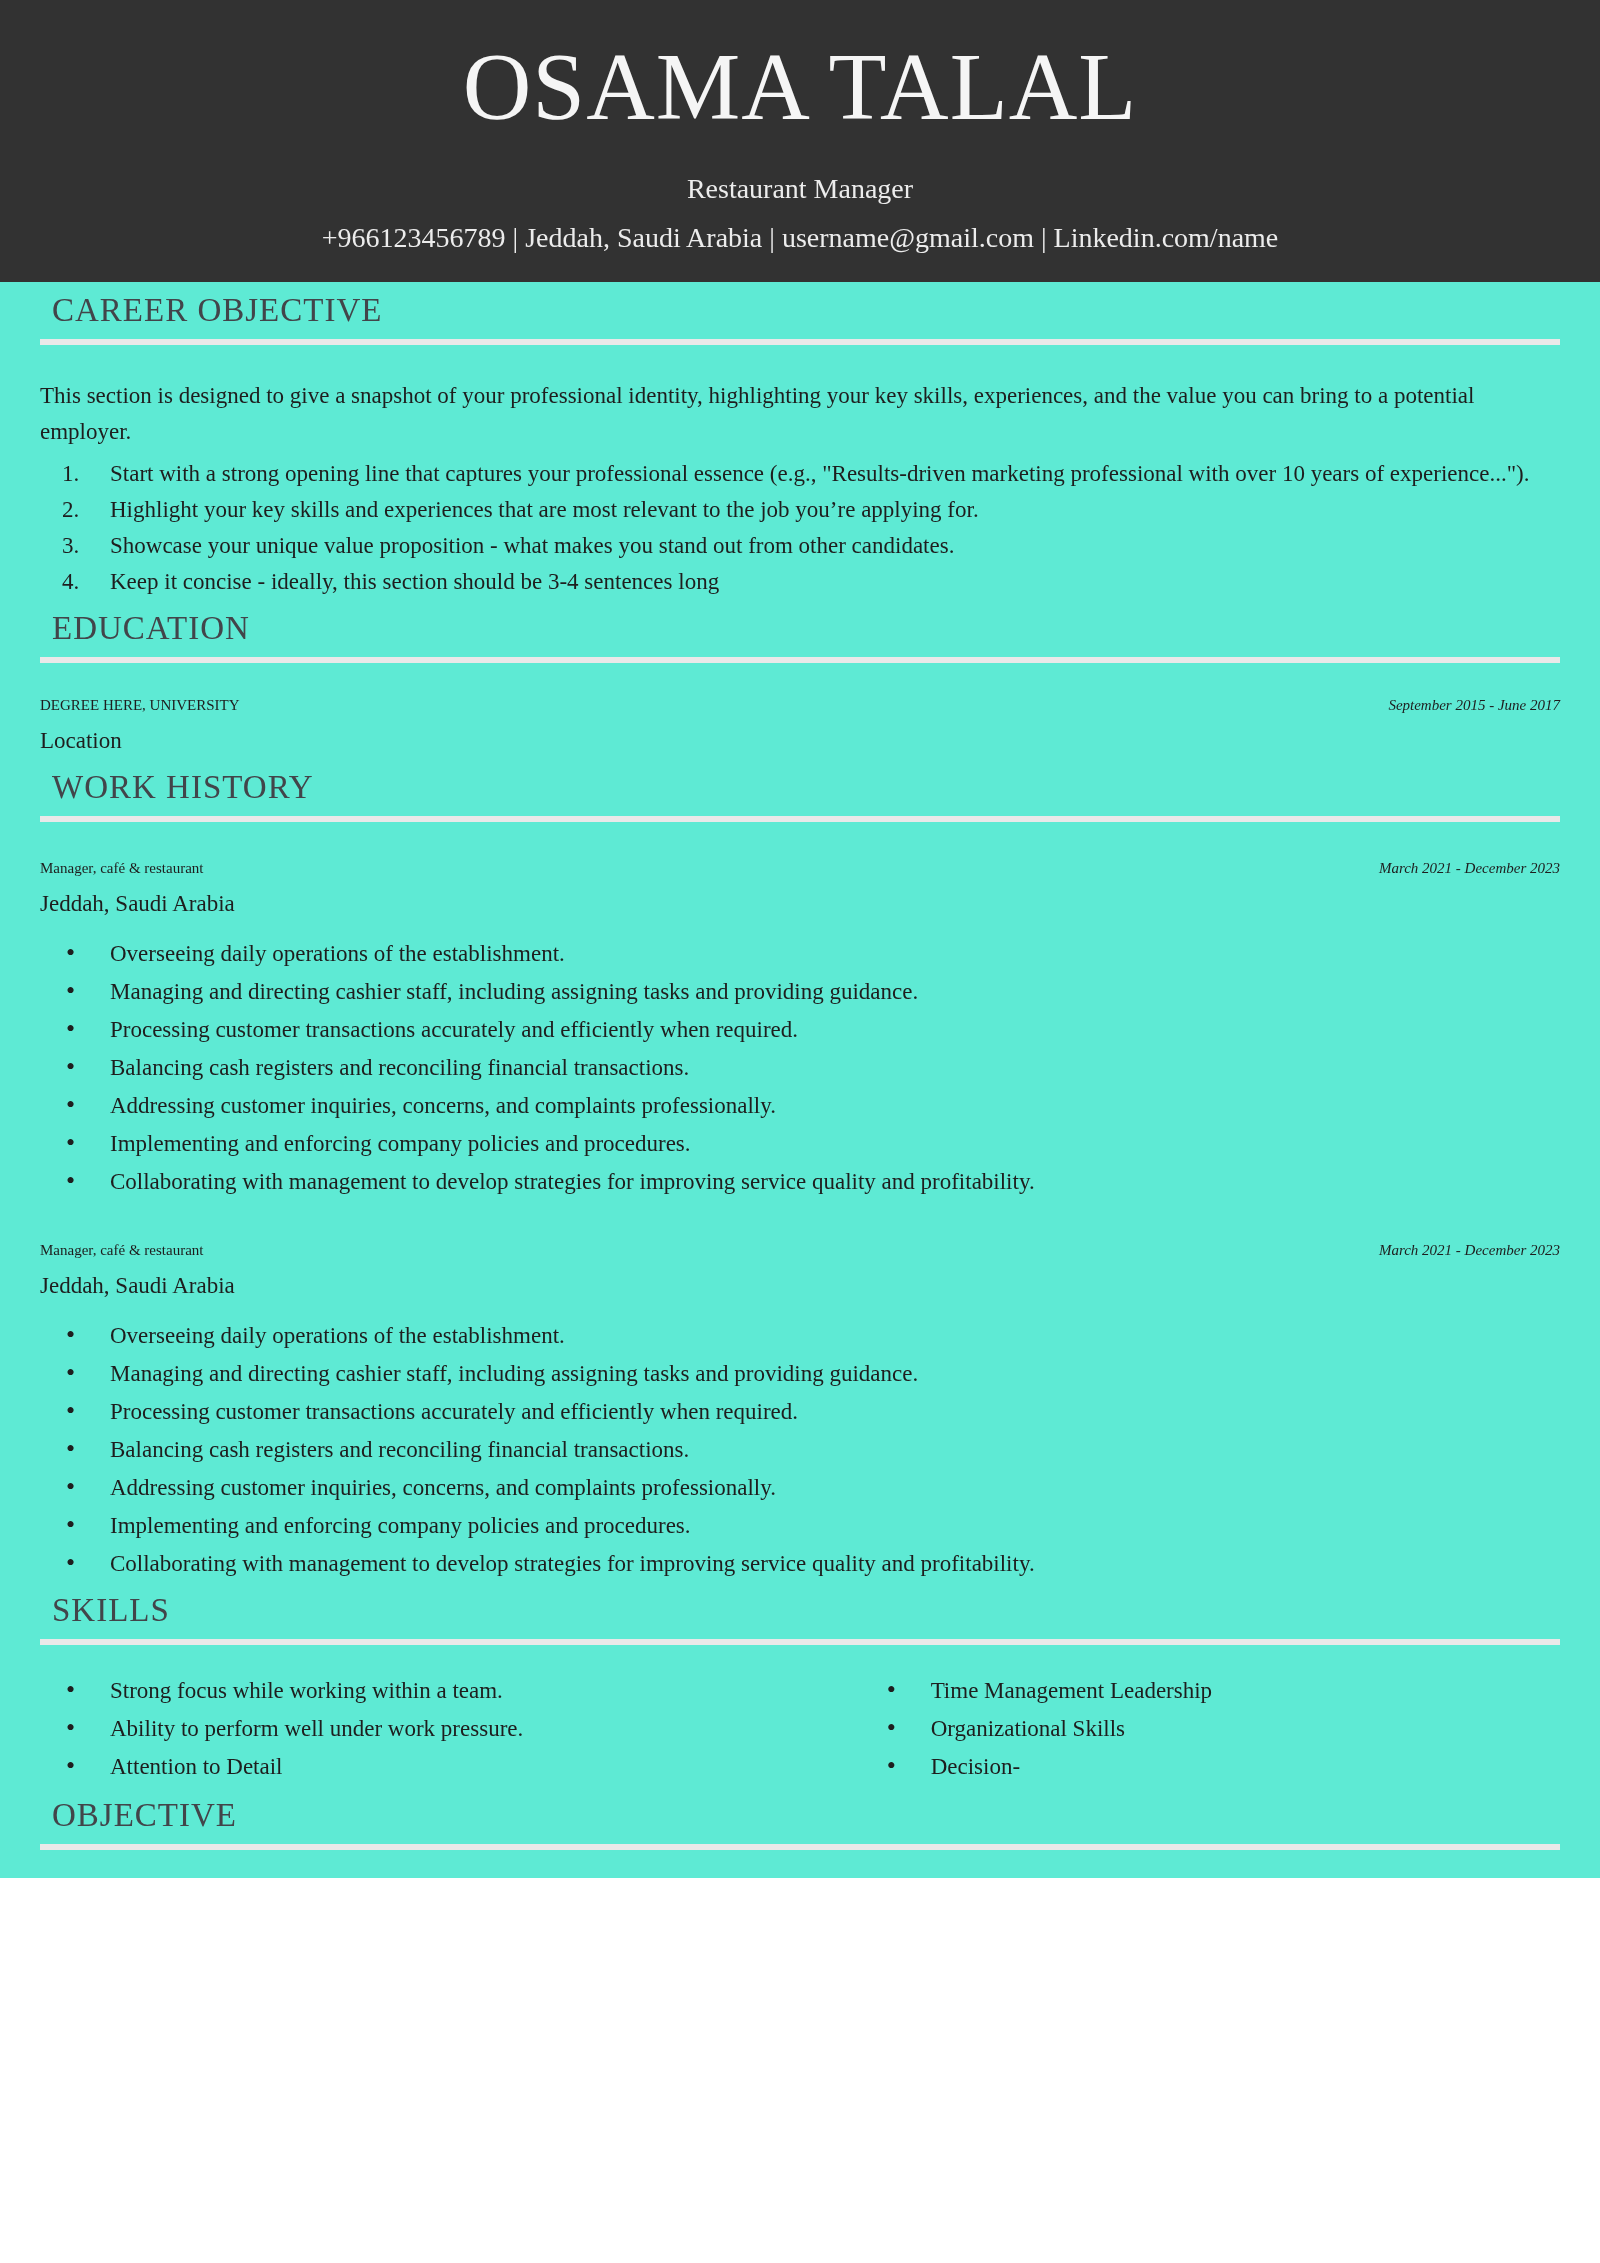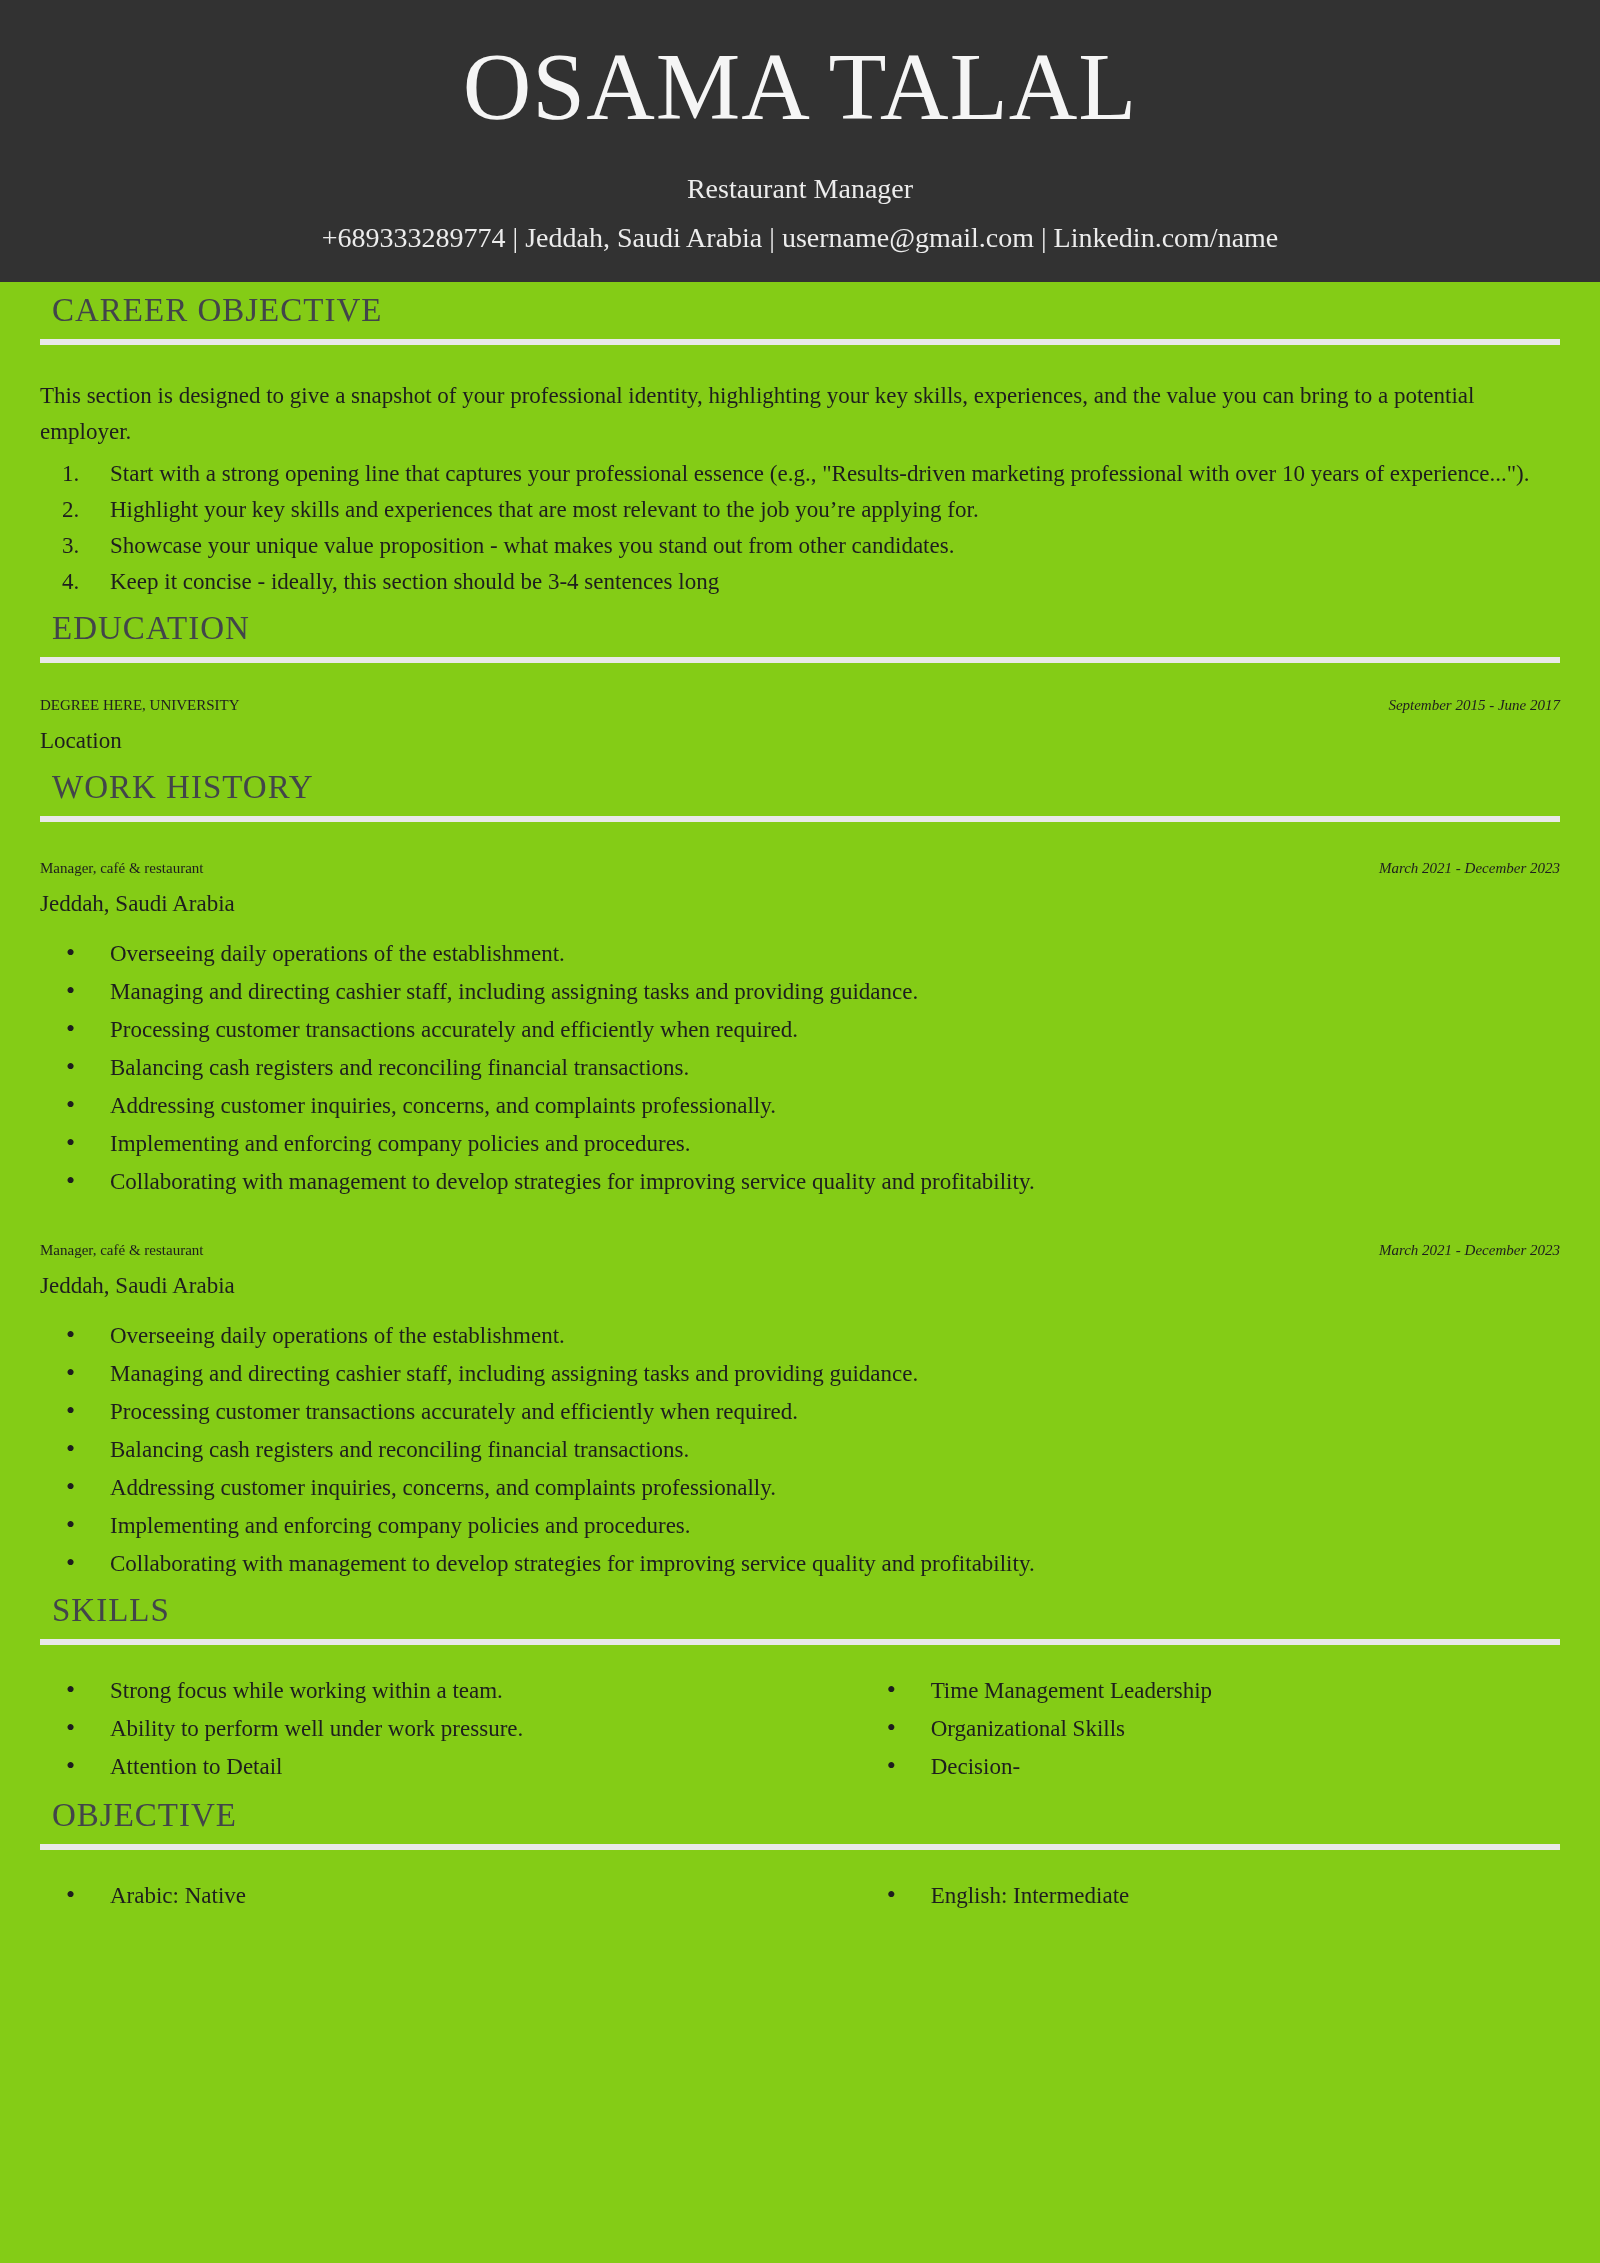--- a/index.html
+++ b/index.html
@@ -7,8 +7,8 @@
   .page {
     position: relative;
     width: 1600px;
-    height: 2263px;
-    background: #84cc16;
+    height: 1878px;
+    background: #5eead4;
     font-family: "Liberation Serif", serif;
     color: #1e1e1e;
     overflow: hidden;

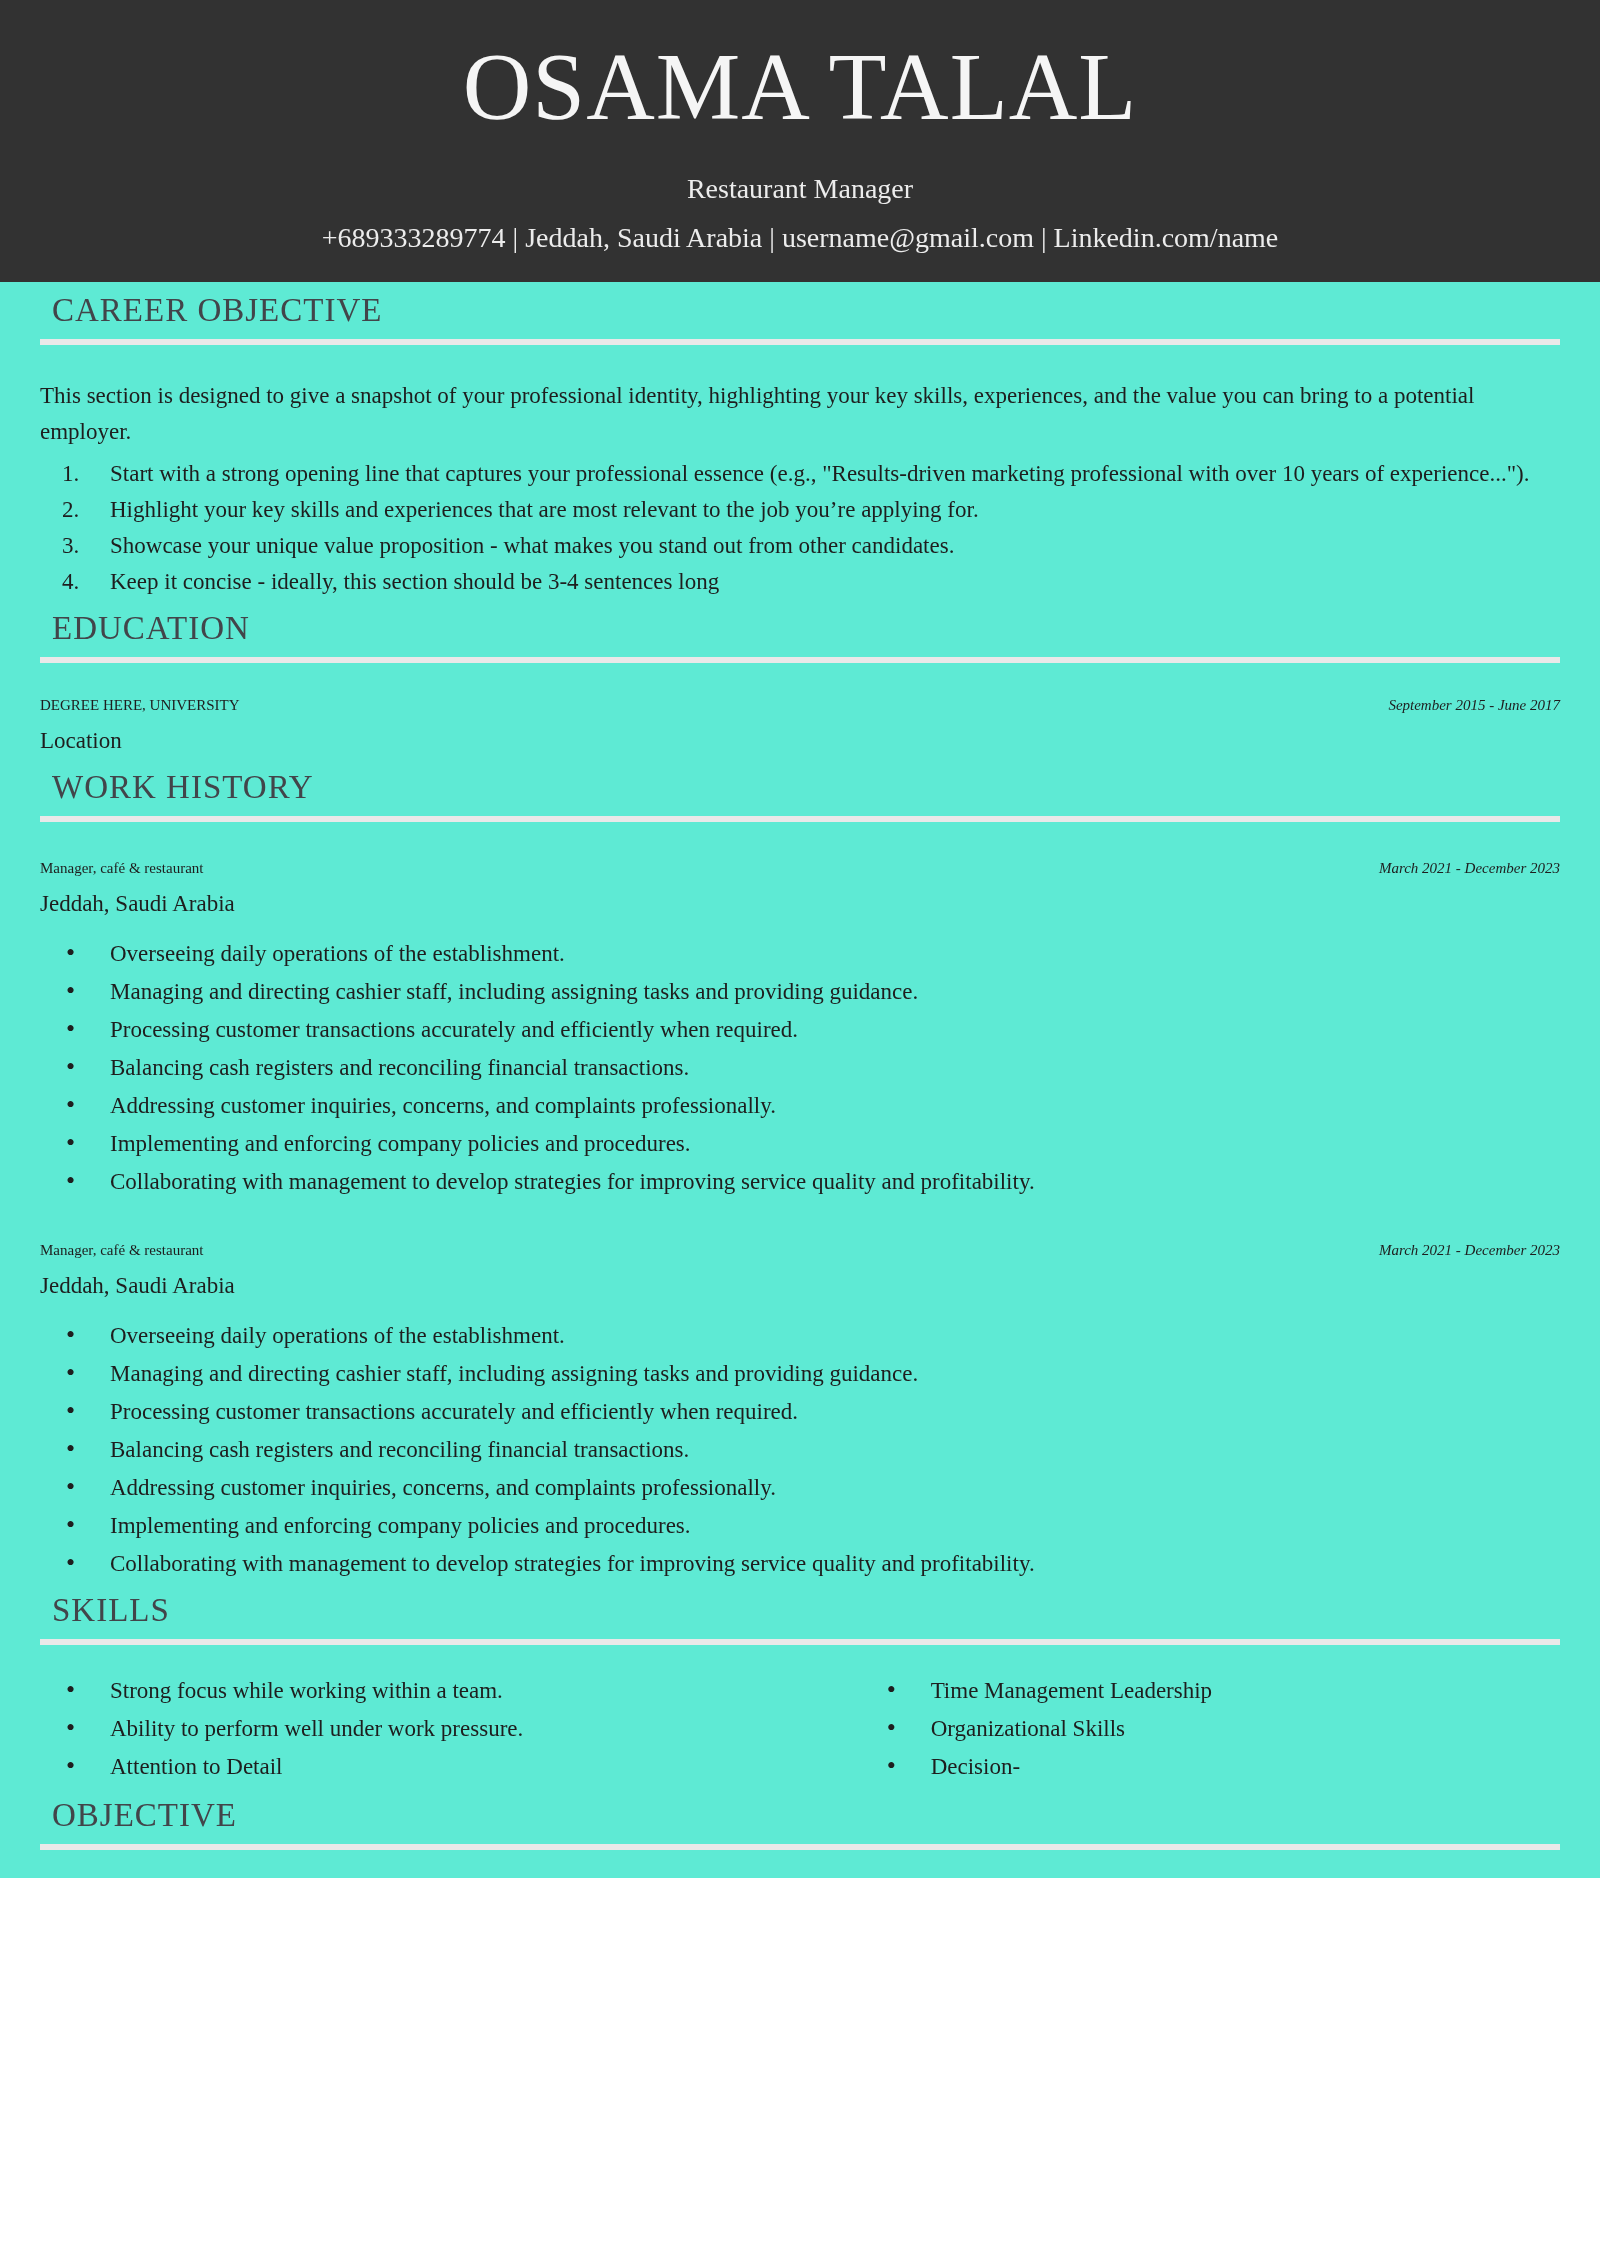--- a/index.html
+++ b/index.html
@@ -136,7 +136,7 @@
   <div class="header">
     <h1 class="name">OSAMA TALAL</h1>
     <div class="job-title">Restaurant Manager</div>
-    <div class="contact">+689333289774 | Jeddah, Saudi Arabia | username@gmail.com | Linkedin.com/name</div>
+    <div class="contact">+966123456789 | Jeddah, Saudi Arabia | username@gmail.com | Linkedin.com/name</div>
   </div>
 
   <div class="content">

